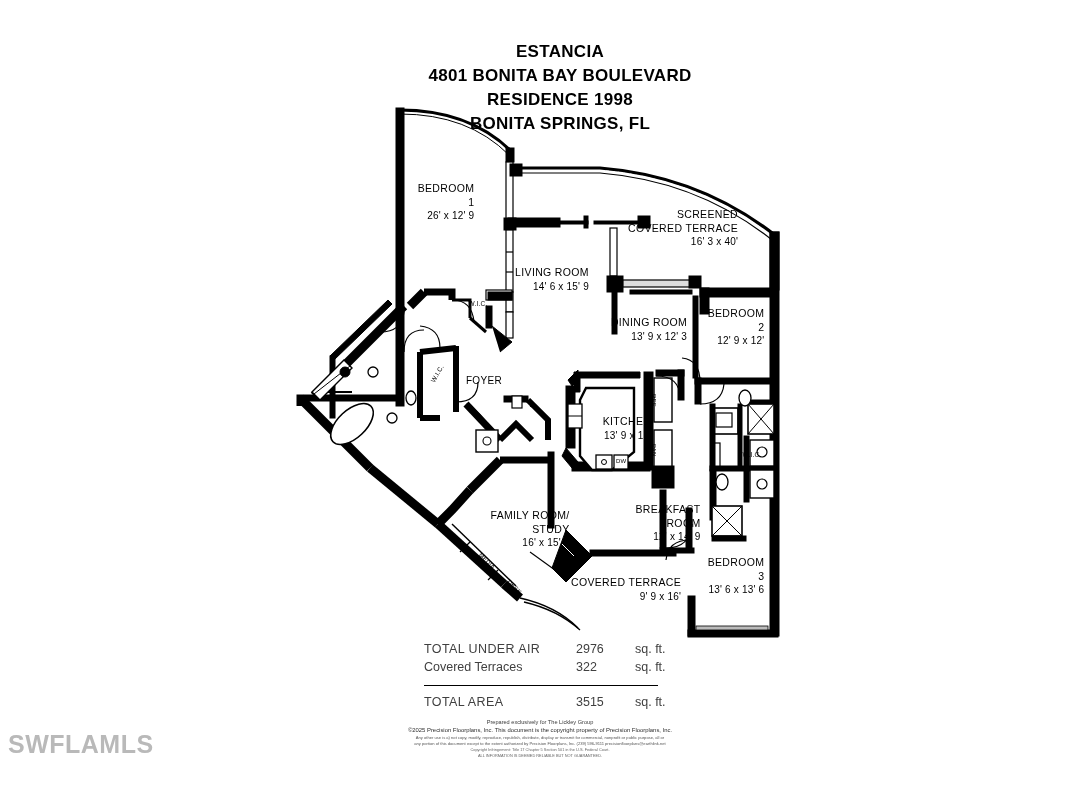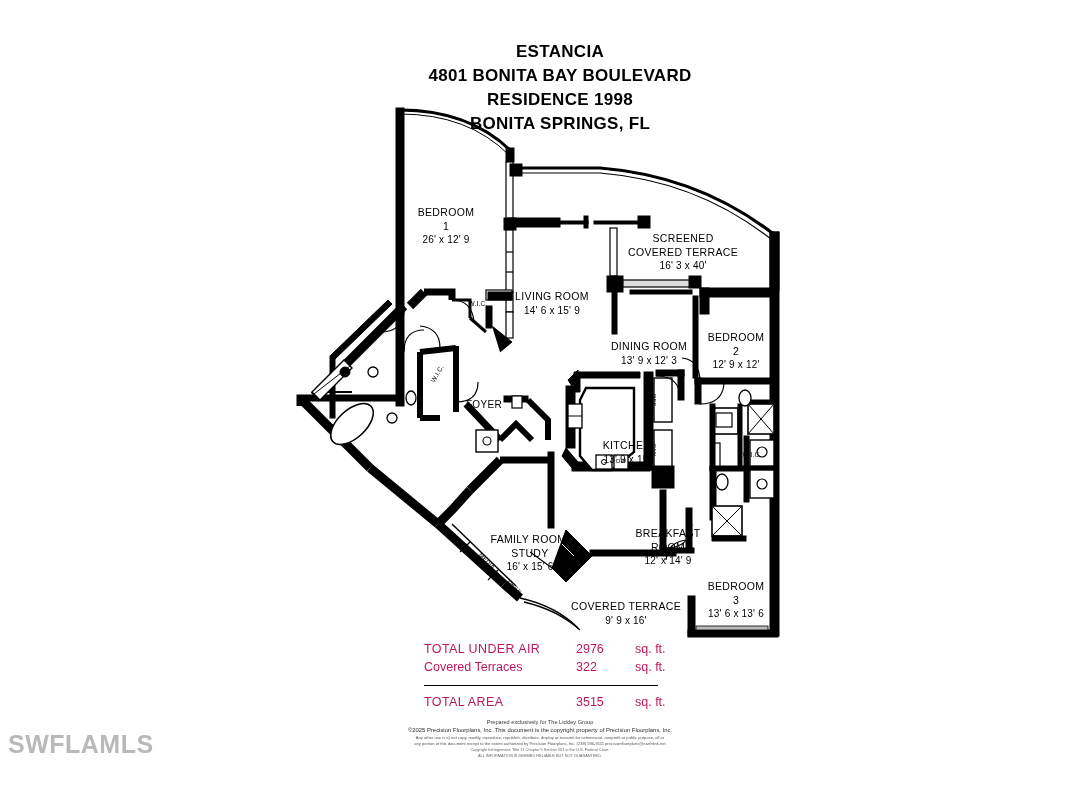--- a/index.html
+++ b/index.html
@@ -41,14 +41,13 @@
   
   .room {
     position: absolute;
-    text-align: center;
+    text-align: right;
     color: #000;
     font-size: 10.5px;
     letter-spacing: 0.35px;
     line-height: 1.3;
     white-space: nowrap;
     transform: translateX(-50%);
-    margin-top: 24px;
   }
   .room .nm { display: block; }
   .room .dim { display: block; font-size: 10px; letter-spacing: 0.2px; }

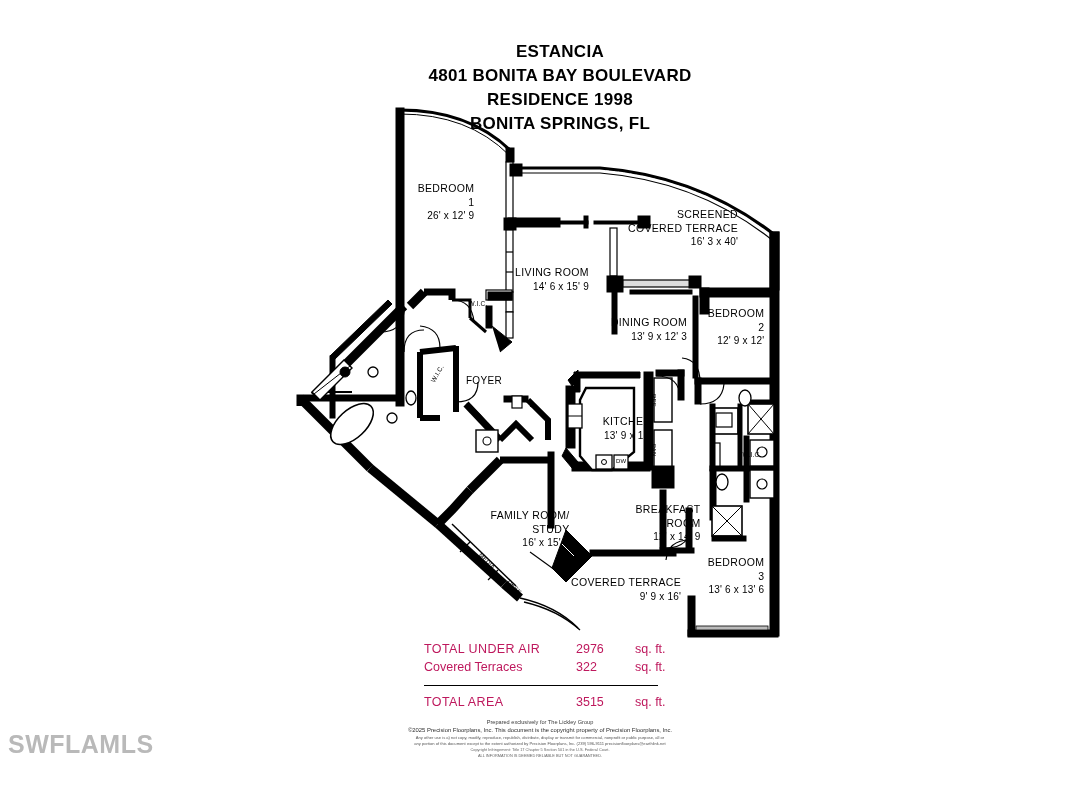--- a/index.html
+++ b/index.html
@@ -73,7 +73,7 @@
     top: 640px;
     width: 290px;
     font-size: 12.5px;
-    color: #be185d;
+    color: #404040;
   }
   #areas .arow {
     display: flex;

